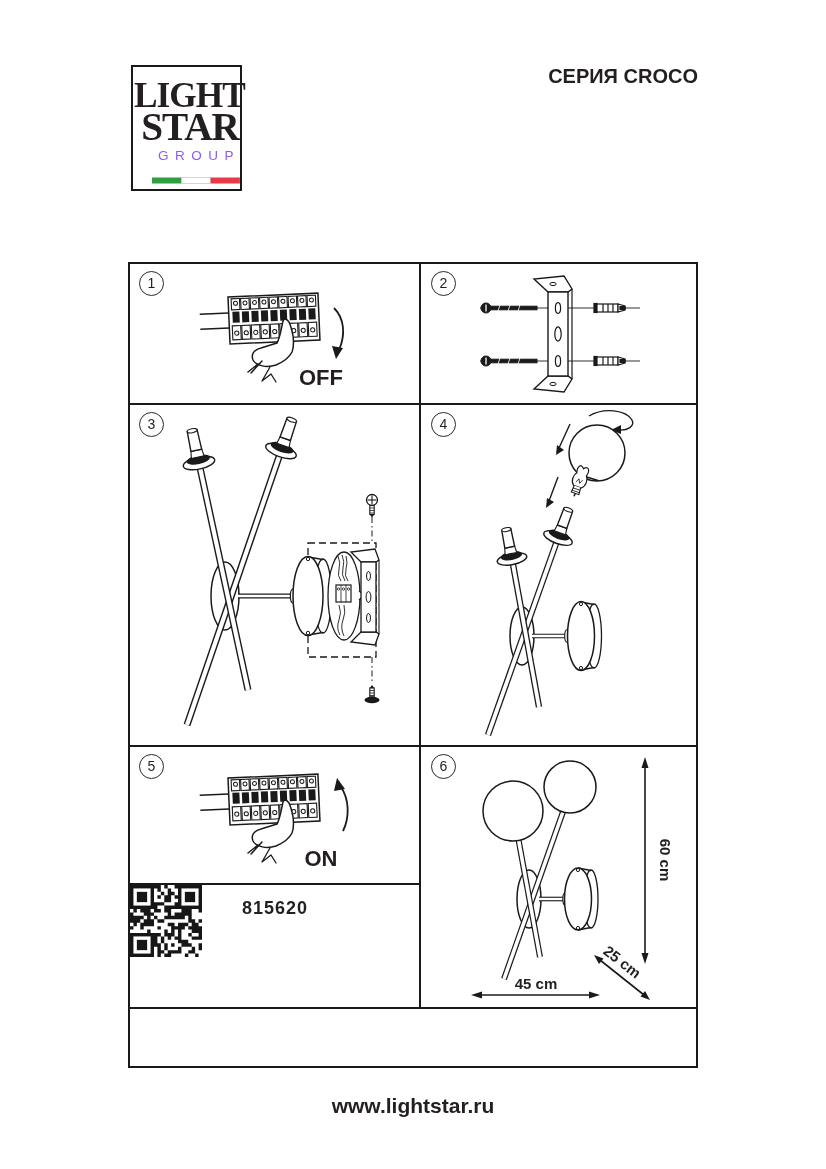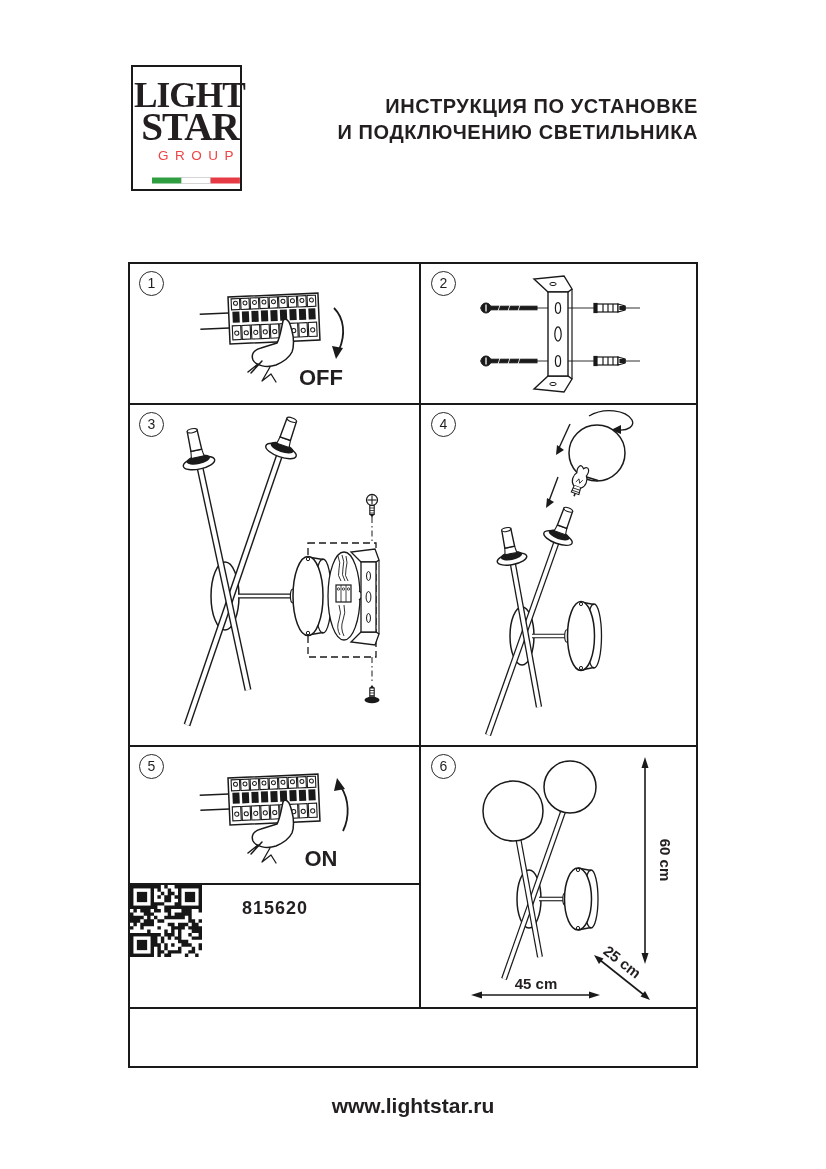--- a/index.html
+++ b/index.html
@@ -75,6 +75,7 @@
   </div>
 
   <div class="header-right">
+    <div class="series-line">СЕРИЯ CROCO</div>
     <div class="instr-block">
       <div>ИНСТРУКЦИЯ ПО УСТАНОВКЕ</div>
       <div>И ПОДКЛЮЧЕНИЮ СВЕТИЛЬНИКА</div>

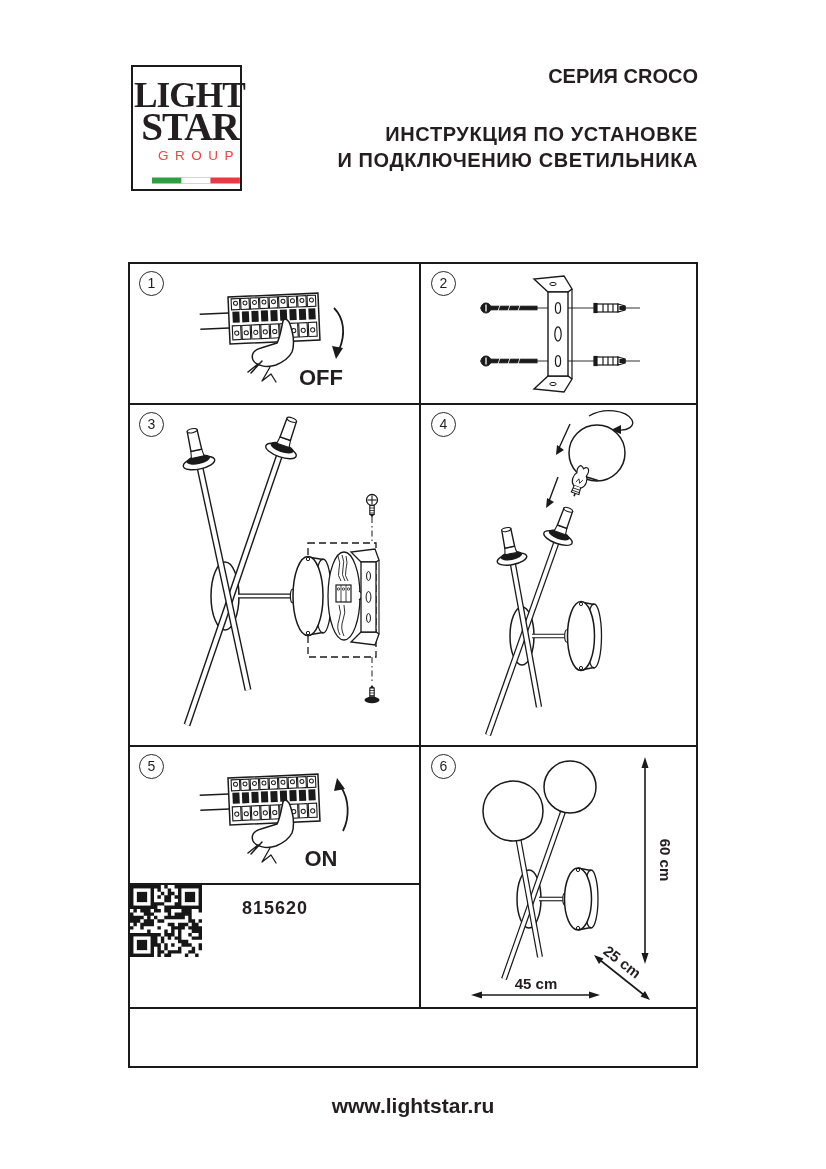--- a/index.html
+++ b/index.html
@@ -76,10 +76,6 @@
 
   <div class="header-right">
     <div class="series-line">СЕРИЯ CROCO</div>
-    <div class="instr-block">
-      <div>ИНСТРУКЦИЯ ПО УСТАНОВКЕ</div>
-      <div>И ПОДКЛЮЧЕНИЮ СВЕТИЛЬНИКА</div>
-    </div>
   </div>
 
   <div class="grid">

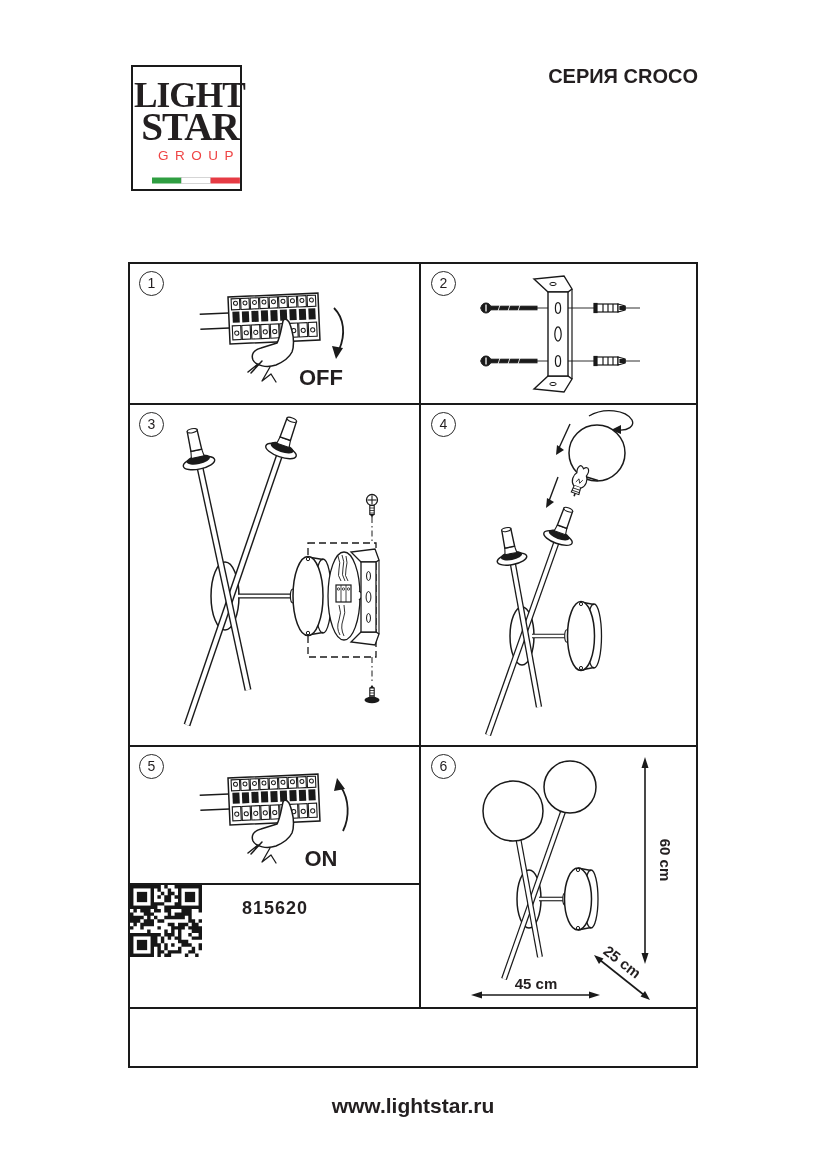--- a/index.html
+++ b/index.html
@@ -22,7 +22,7 @@
     line-height:33px; letter-spacing:-1px; transform:scaleX(0.98);
   }
   .logo-group {
-    font-size:13.5px; letter-spacing:6.5px; color:#ef4444; margin-top:6px;
+    font-size:13.5px; letter-spacing:6.5px; color:#8b5cf6; margin-top:6px;
     line-height:14px; text-indent:4px;
   }
   .logo-flag { margin-top:7px; }

